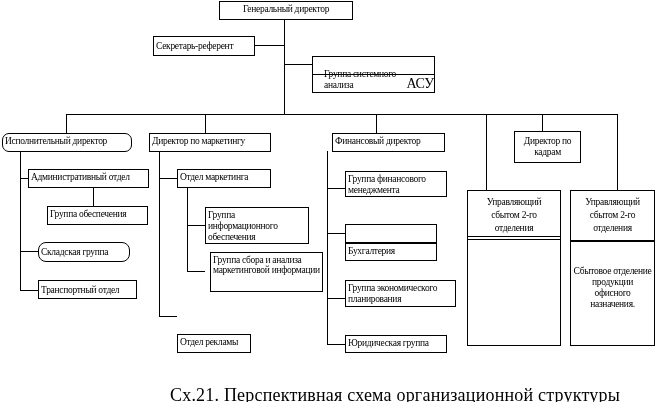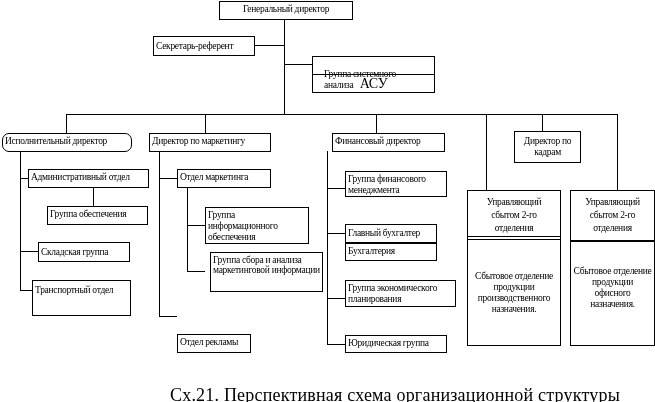--- a/index.html
+++ b/index.html
@@ -57,7 +57,7 @@
 <div class="box" style="left:312px;top:56px;width:123px;height:37px;padding:9px;">
   <div style="padding:3px 2px 0 2px;height:14px;">Группа системного анализа</div>
   <div class="divider" style="top:17px;height:1px;"></div>
-  <div style="position:absolute;top:18px;left:0;right:0;text-align:center;font-size:14px;line-height:18px;">АСУ</div>
+  <div style="position:absolute;top:18px;left:0;right:0;text-align:right;font-size:14px;line-height:18px;">АСУ</div>
 </div>
 
 <div class="box" style="left:2px;top:133px;width:130px;height:19px;border-radius:7px;">

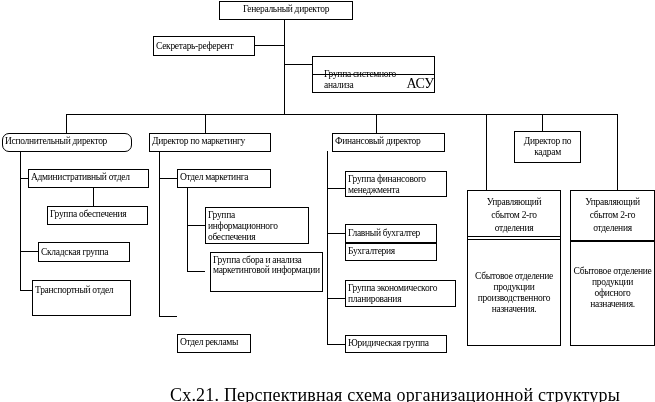--- a/index.html
+++ b/index.html
@@ -99,7 +99,6 @@
   <span>Группа финансового менеджмента</span>
 </div>
 <div class="box" style="left:345px;top:224px;width:92px;height:37px;padding:0;">
-  <div style="padding:3px 2px 0 2px;height:13px;">Главный бухгалтер</div>
   <div class="divider" style="top:17px;height:2px;"></div>
   <div style="position:absolute;top:21px;left:2px;">Бухгалтерия</div>
 </div>

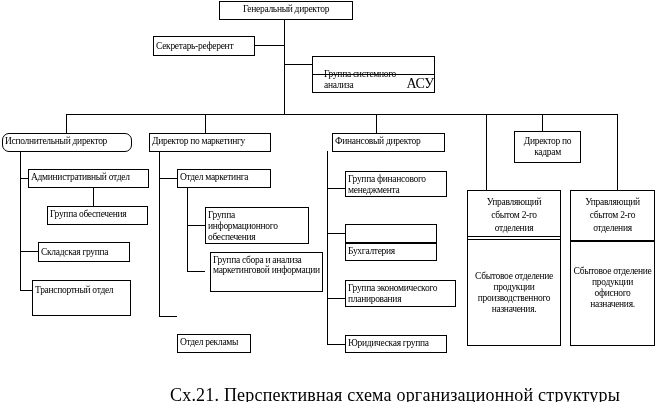--- a/index.html
+++ b/index.html
@@ -69,7 +69,7 @@
 <div class="box" style="left:47px;top:206px;width:101px;height:19px;">
   <span>Группа обеспечения</span>
 </div>
-<div class="box" style="left:38px;top:242px;width:92px;height:20px;padding-top:4px;">
+<div class="box" style="left:38px;top:242px;width:92px;height:20px;padding-top:4px;border-radius:8px;">
   <span>Складская группа</span>
 </div>
 <div class="box" style="left:32px;top:280px;width:99px;height:36px;padding-top:4px;">

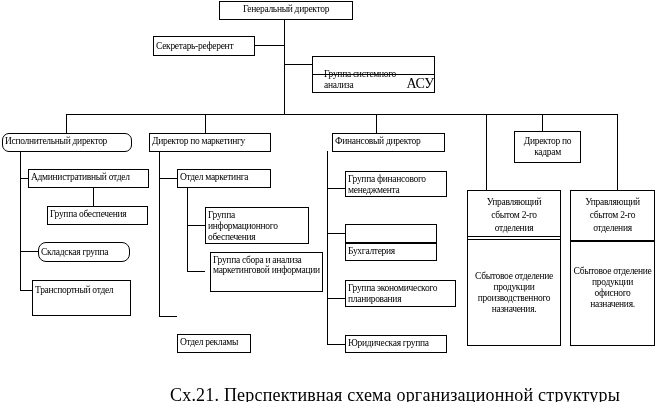--- a/index.html
+++ b/index.html
@@ -117,7 +117,6 @@
   <div style="padding:5px 4px 0 4px;line-height:13px;">Управляющий сбытом 2-го отделения</div>
   <div class="divider" style="top:45px;height:1px;"></div>
   <div class="divider" style="top:48px;height:1px;"></div>
-  <div class="sub" style="top:80px;padding:0 3px;line-height:11px;">Сбытовое отделение продукции производственного назначения.</div>
 </div>
 <div class="box center" style="left:570px;top:190px;width:85px;height:156px;padding:0;">
   <div style="padding:5px 3px 0 3px;line-height:13px;">Управляющий сбытом 2-го отделения</div>

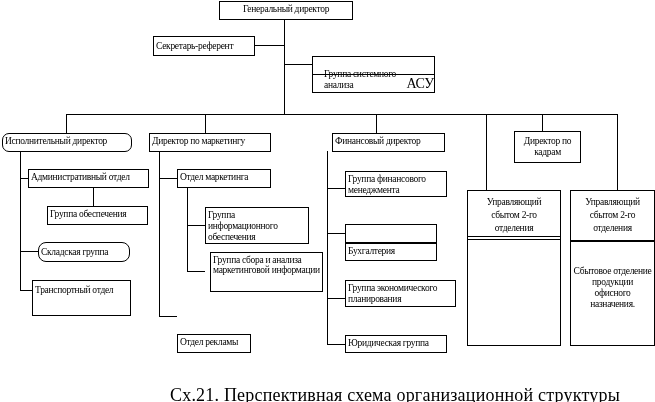--- a/index.html
+++ b/index.html
@@ -72,7 +72,7 @@
 <div class="box" style="left:38px;top:242px;width:92px;height:20px;padding-top:4px;border-radius:8px;">
   <span>Складская группа</span>
 </div>
-<div class="box" style="left:32px;top:280px;width:99px;height:36px;padding-top:4px;">
+<div class="box" style="left:38px;top:280px;width:99px;height:19px;padding-top:4px;">
   <span>Транспортный отдел</span>
 </div>
 

